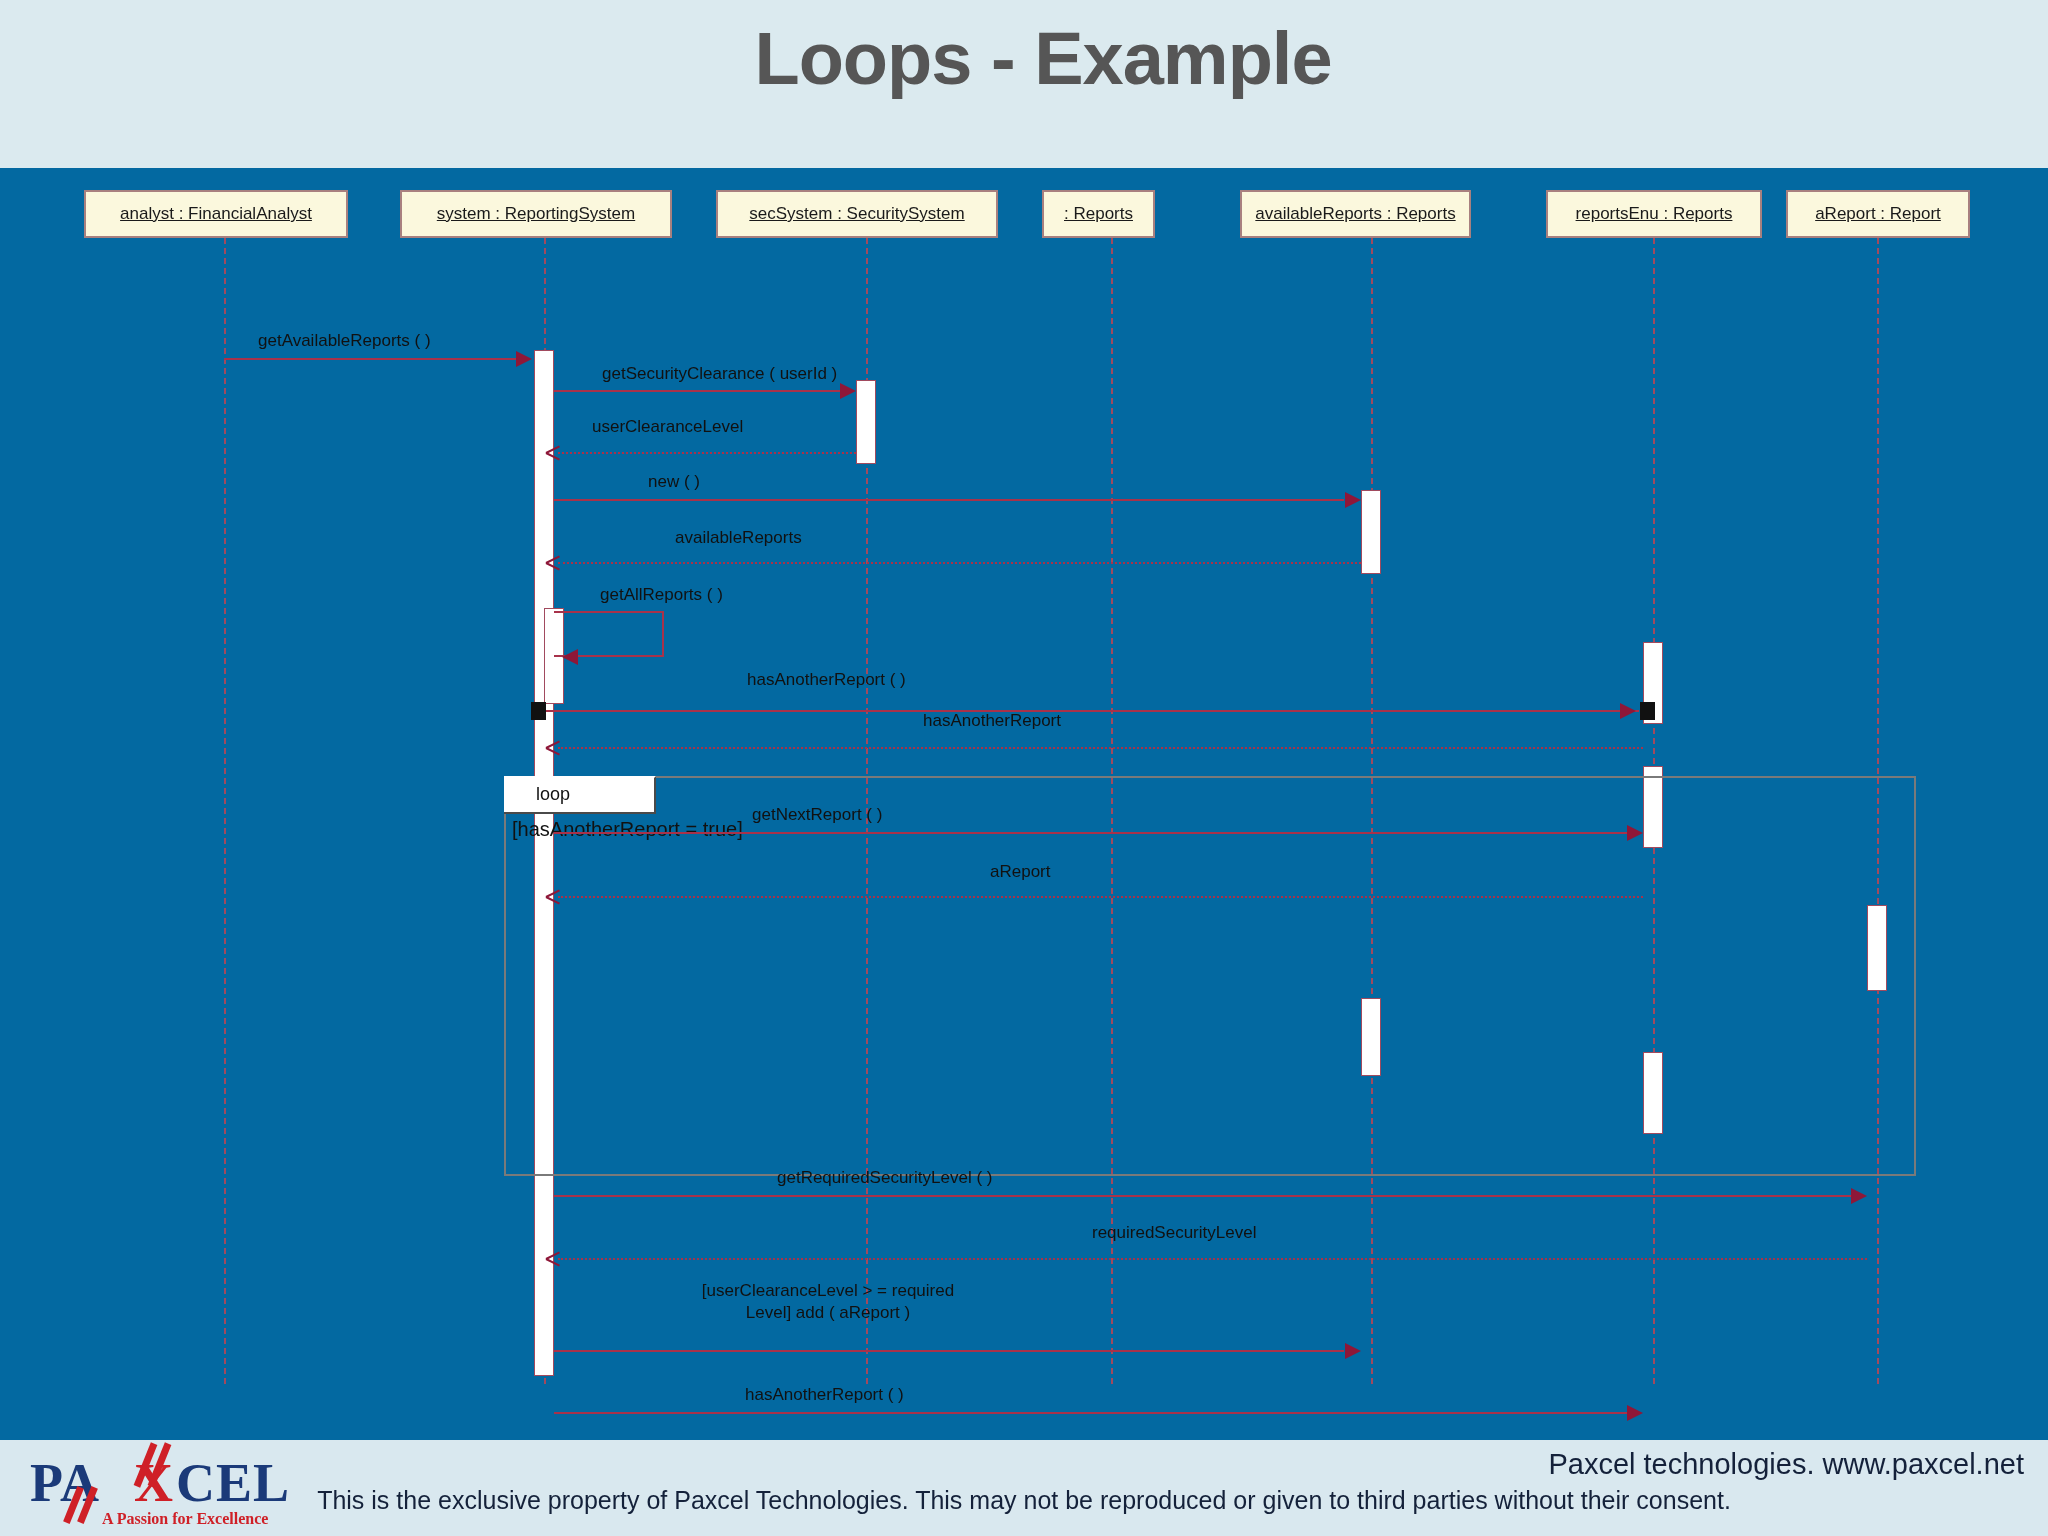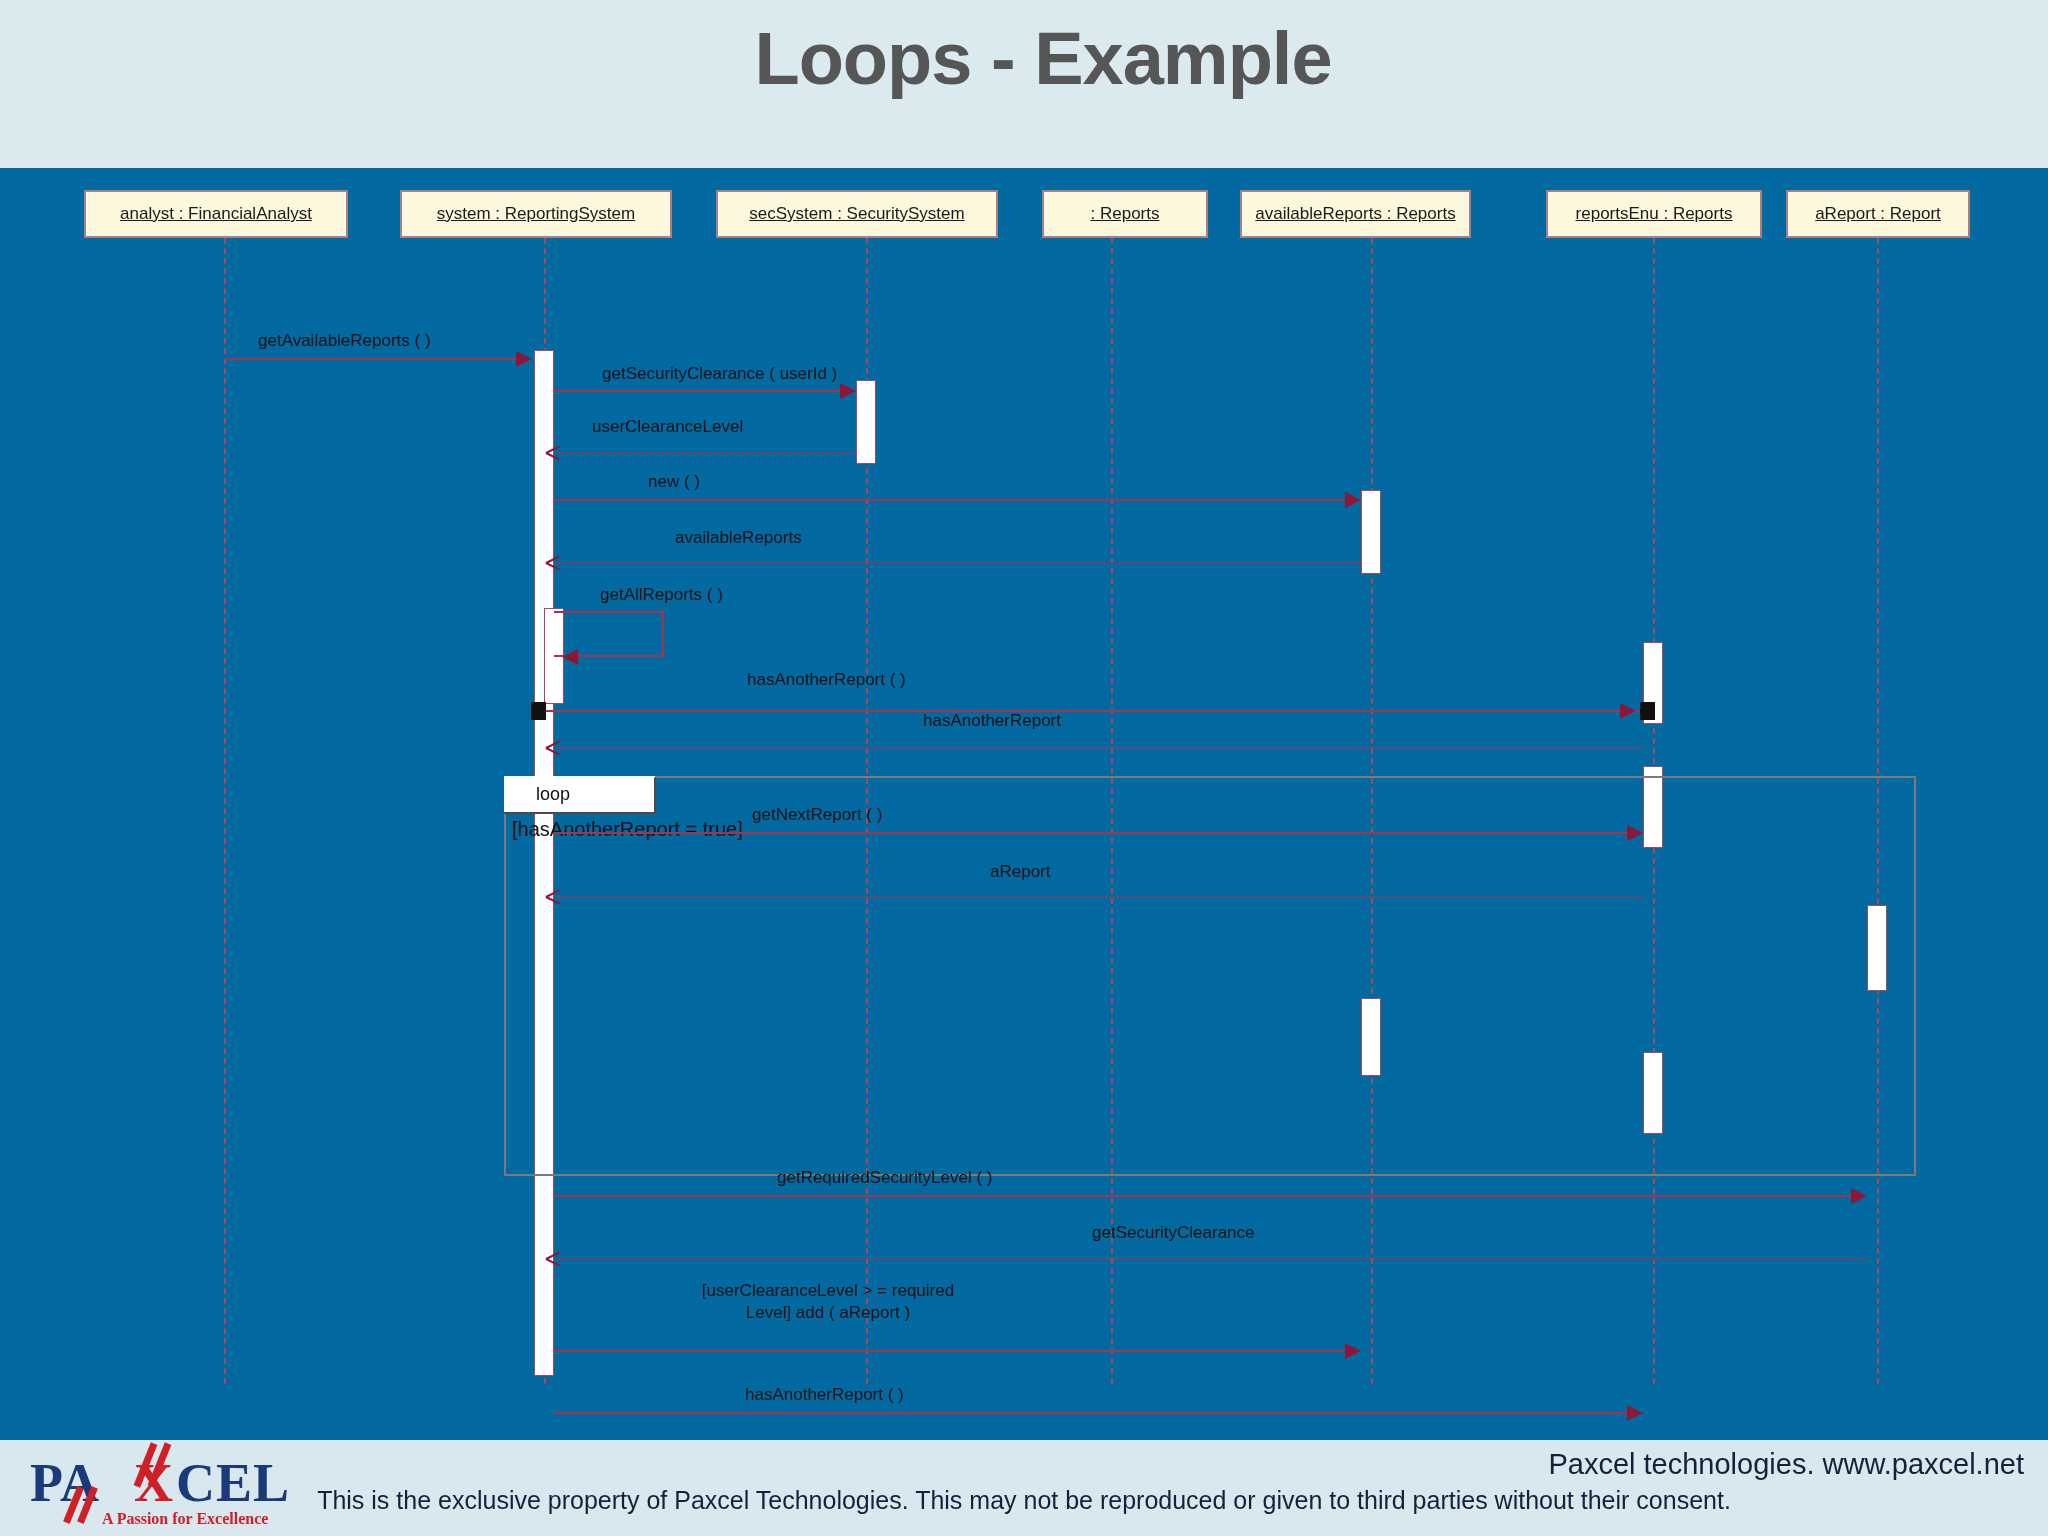--- a/index.html
+++ b/index.html
@@ -210,7 +210,7 @@
     <div class="lifeline-head" style="left:716px;top:22px;width:282px;">
       <span>secSystem : SecuritySystem</span>
     </div>
-    <div class="lifeline-head" style="left:1042px;top:22px;width:166px;">
+    <div class="lifeline-head" style="left:1042px;top:22px;width:113px;">
       <span>: Reports</span>
     </div>
     <div class="lifeline-head" style="left:1240px;top:22px;width:231px;">

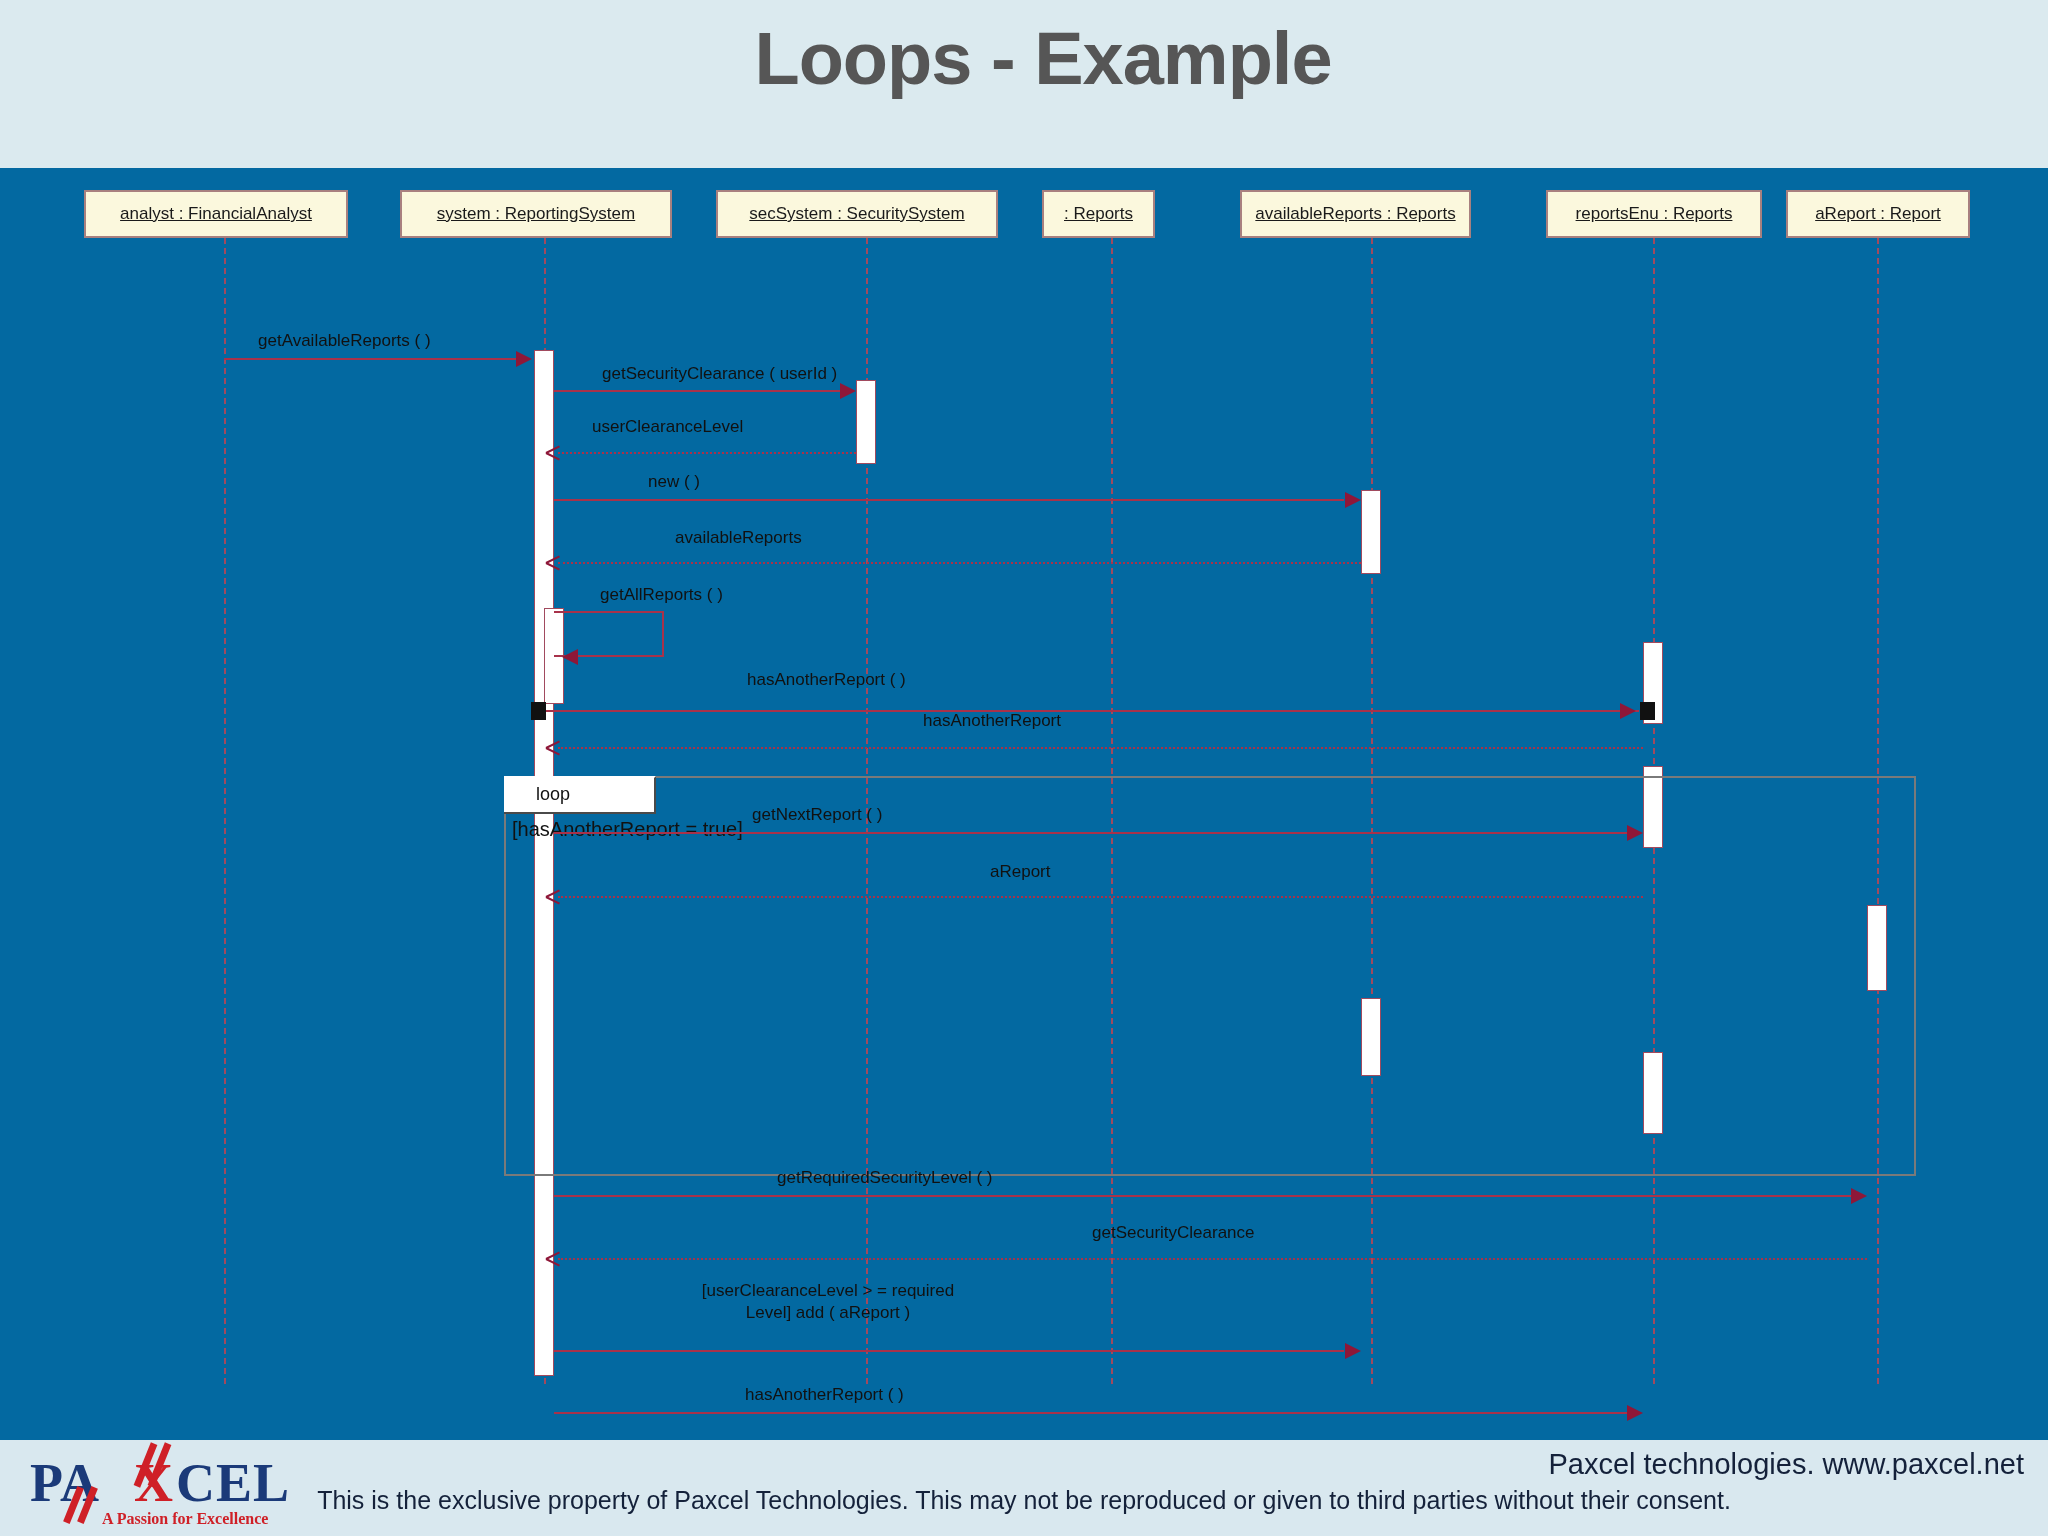--- a/index.html
+++ b/index.html
@@ -301,7 +301,7 @@
     <div class="msg" style="left:554px;top:1027px;width:1309px;"></div>
     <div class="arrow-r" style="left:1851px;top:1020px;"></div>
 
-    <div class="mlabel" style="left:1092px;top:1055px;">getSecurityClearance</div>
+    <div class="mlabel" style="left:1092px;top:1055px;">requiredSecurityLevel</div>
     <div class="msg ret" style="left:558px;top:1090px;width:1309px;"></div>
     <div class="oarrow-l" style="left:546px;top:1082px;"></div>
 

